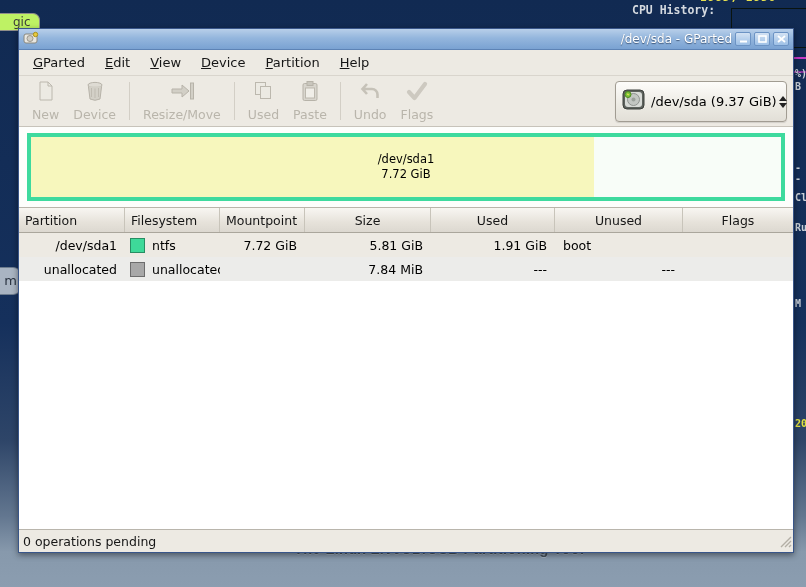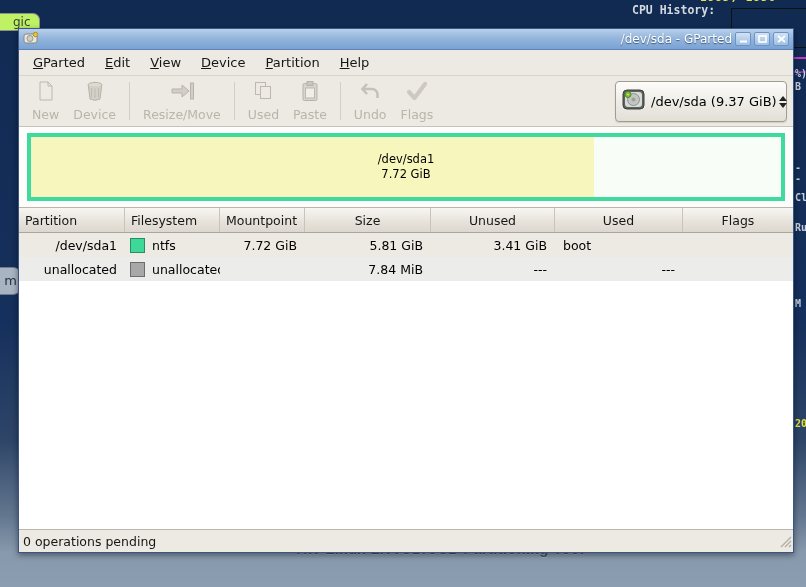--- a/index.html
+++ b/index.html
@@ -221,8 +221,8 @@
     <div class="hcell">Filesystem</div>
     <div class="hcell">Mountpoint</div>
     <div class="hcell center">Size</div>
+    <div class="hcell center">Used</div>
     <div class="hcell center">Unused</div>
-    <div class="hcell center">Used</div>
     <div class="hcell">Flags</div>
   </div>
 

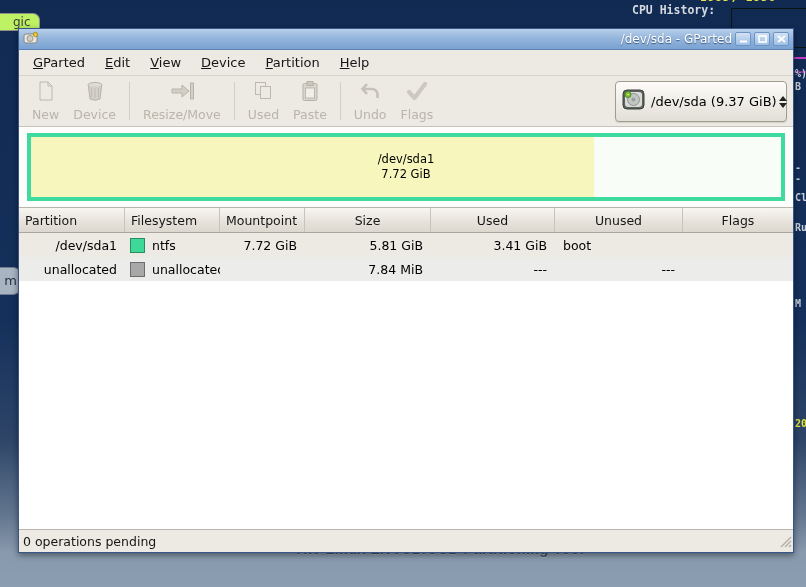--- a/index.html
+++ b/index.html
@@ -234,7 +234,7 @@
     </div>
     <div class="cell right">7.72 GiB</div>
     <div class="cell right">5.81 GiB</div>
-    <div class="cell right">3.41 GiB</div>
+    <div class="cell right">1.91 GiB</div>
     <div class="cell">boot</div>
   </div>
 

